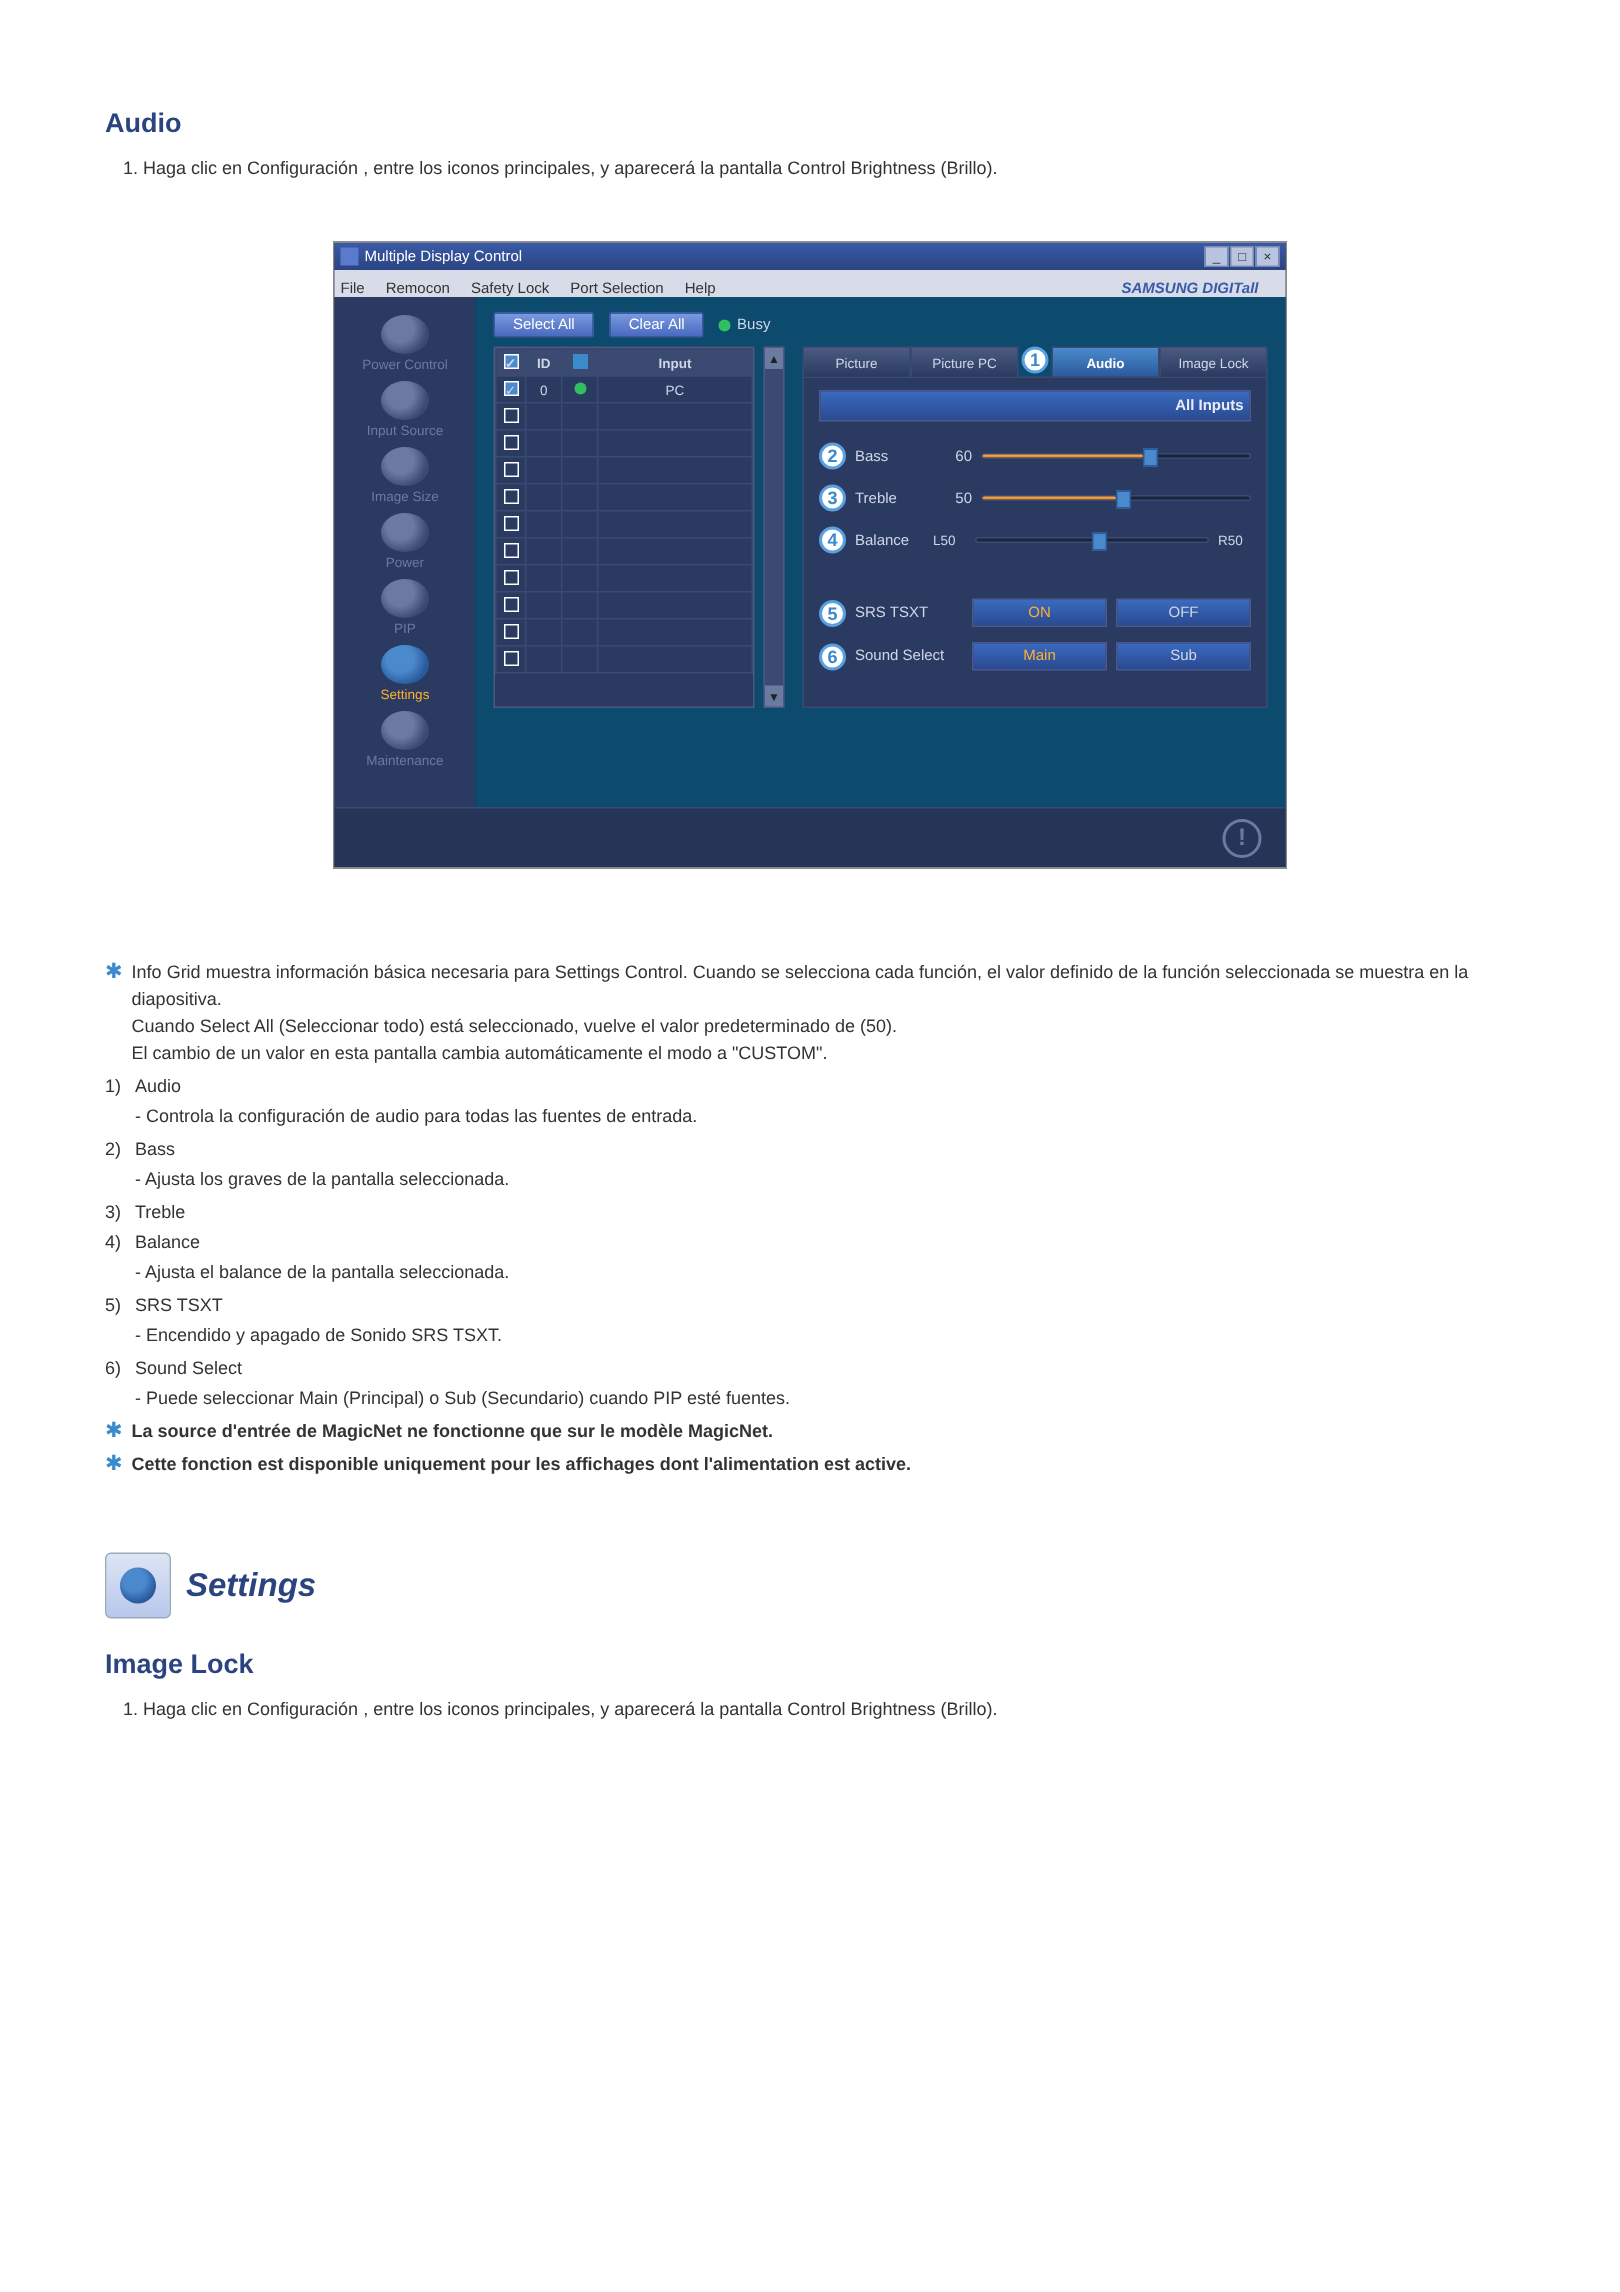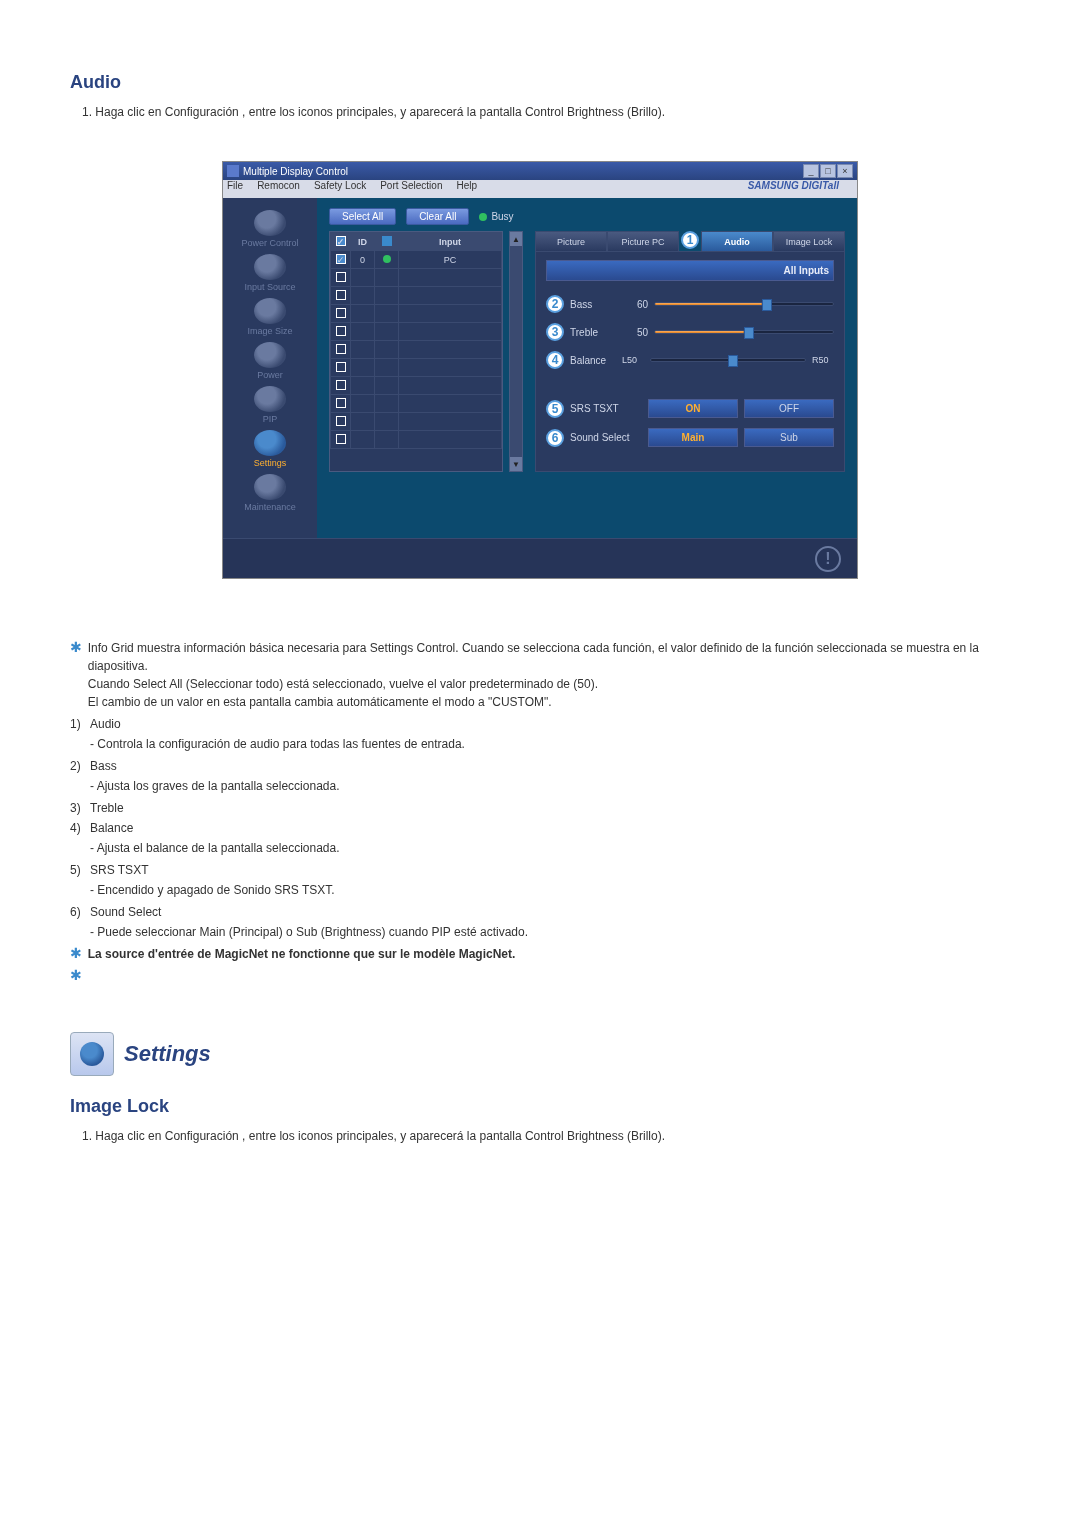--- a/index.html
+++ b/index.html
@@ -14,7 +14,7 @@
 .titlebar .ico{width:12px;height:12px;background:#5a7acc;margin-right:4px;display:inline-block}
 .winbtns{margin-left:auto;display:flex;gap:1px}
 .winbtns span{width:16px;height:14px;background:#b8c4e0;border:1px solid #7a8ab0;display:flex;align-items:center;justify-content:center;color:#333;font-size:9px}
-.menubar{background:#d8dce8;height:18px;display:flex;align-items:flex-start;padding:0 4px;color:#333;font-size:10px}
+.menubar{background:#d8dce8;height:18px;display:flex;align-items:flex-end;padding:0 4px;color:#333;font-size:10px}
 .menubar span{margin-right:14px}
 .brand{margin-left:auto;font-style:italic;font-weight:bold;color:#3a5aa8}
 .appbody{display:flex;height:340px}

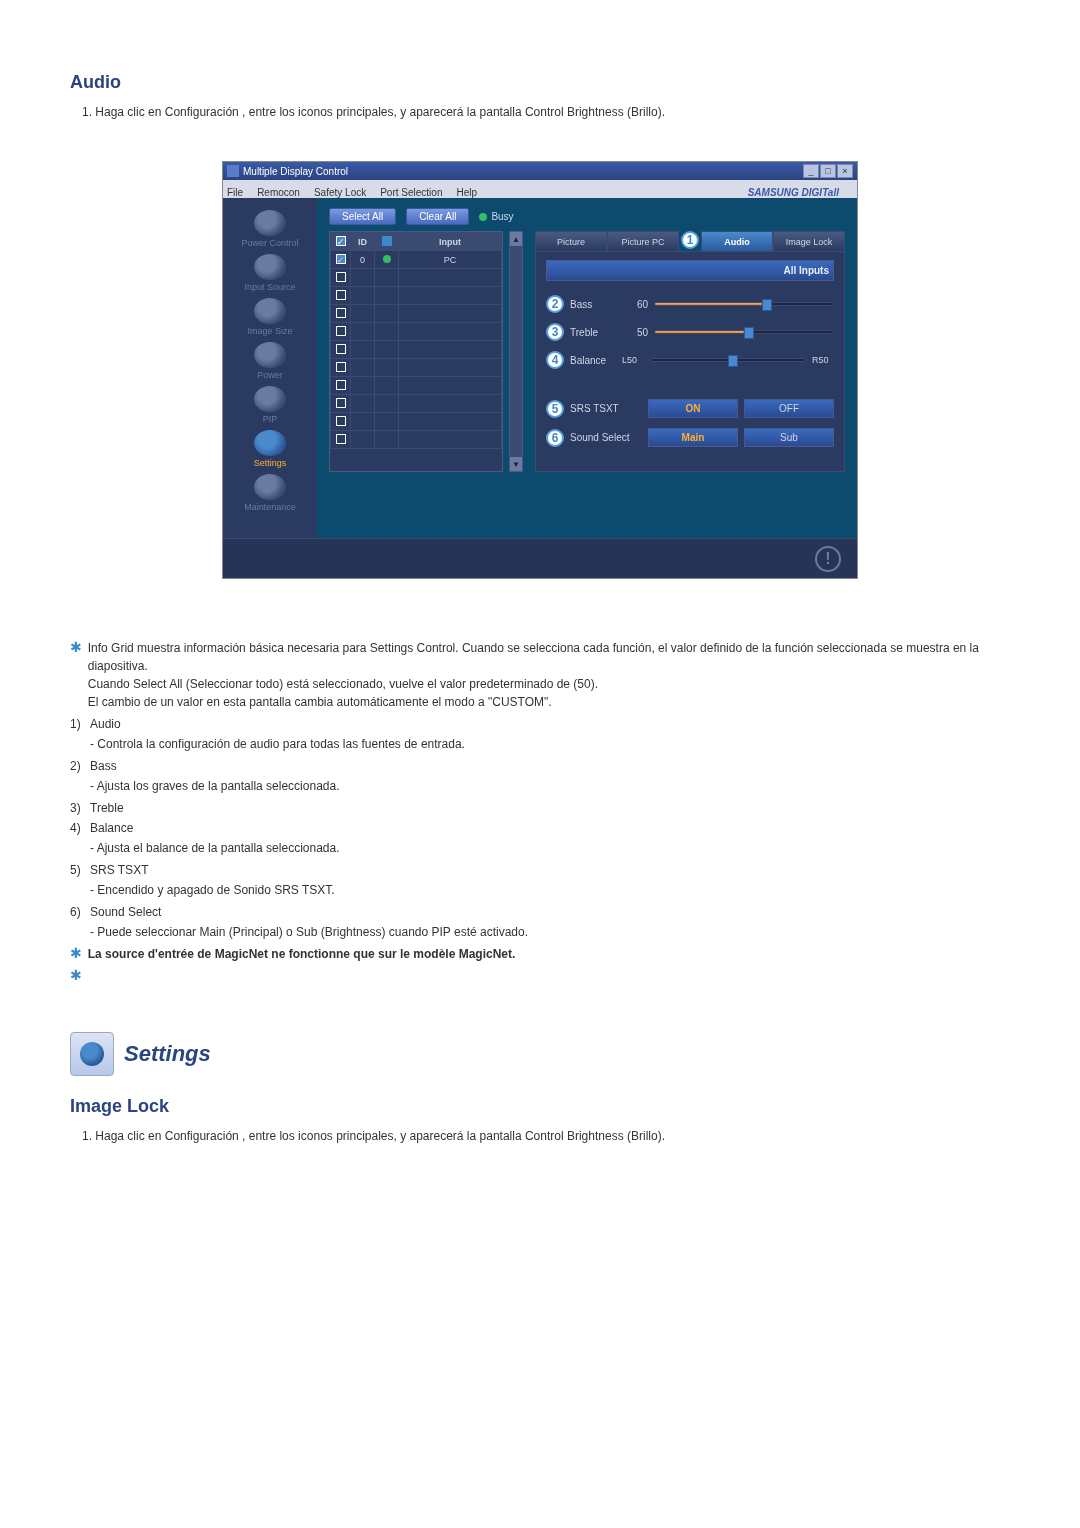--- a/index.html
+++ b/index.html
@@ -58,7 +58,7 @@
 .slider .thumb{position:absolute;top:-4px;width:10px;height:12px;background:#4a8acc;border:1px solid #2a5a9c}
 .balance .lbl-end{font-size:9px;color:#cfd6e8;width:22px}
 .btn-opt{flex:1;background:linear-gradient(#3a6ac0,#2a4a90);color:#cfd6e8;font-size:10px;text-align:center;padding:3px 0;border:1px solid #4a5a90}
-.btn-opt.on{color:#ffb030;font-weight:bold}
+.btn-opt.on{color:#ffb030;font-weight:normal}
 .footer{height:40px;background:#263458;border-top:1px solid #3a4a70;display:flex;align-items:center;justify-content:flex-end;padding:0 16px}
 .footer .qico{width:26px;height:26px;border-radius:50%;border:2px solid #6a7aa0;display:flex;align-items:center;justify-content:center;color:#6a7aa0;font-size:16px;font-weight:bold}
 

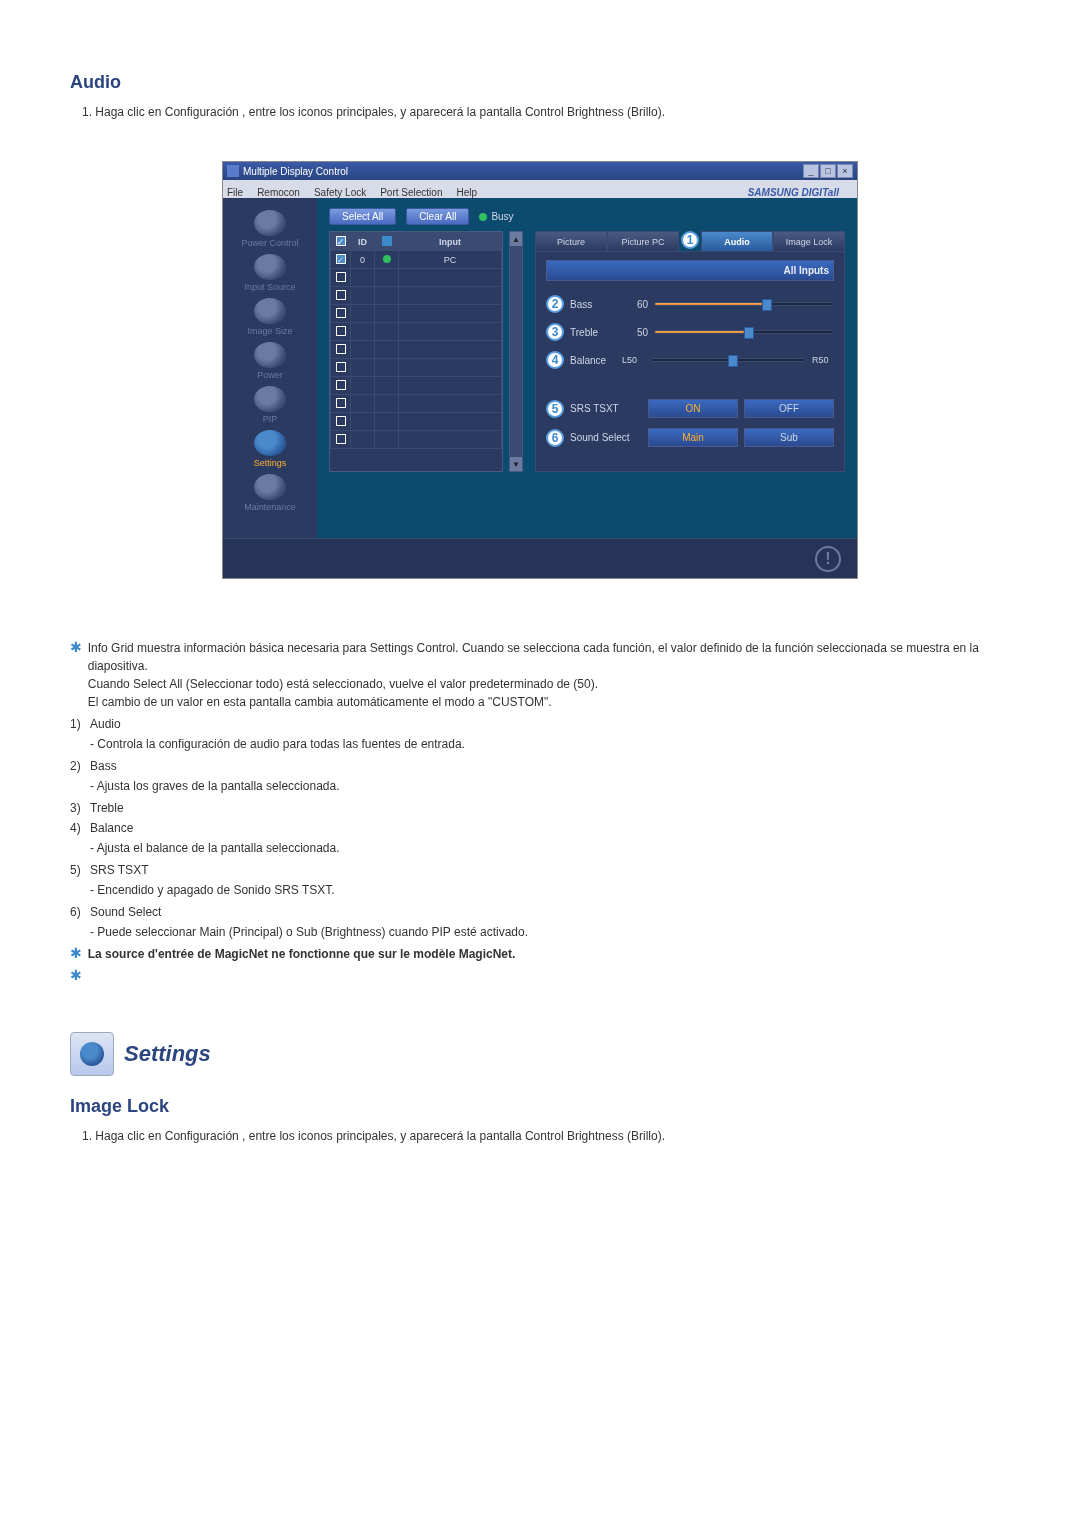--- a/index.html
+++ b/index.html
@@ -304,7 +304,7 @@
         <span class="n">6)</span>
         <span>Sound Select</span>
       </div>
-    <div class="sub">- Puede seleccionar Main (Principal) o Sub (Brightness) cuando PIP esté activado.</div>
+    <div class="sub">- Puede seleccionar Main (Principal) o Sub (Secundario) cuando PIP esté fuentes.</div>
     <div class="star-line">
         <span class="star">✱</span>
         <span class="bold">La source d'entrée de MagicNet ne fonctionne que sur le modèle MagicNet.</span>

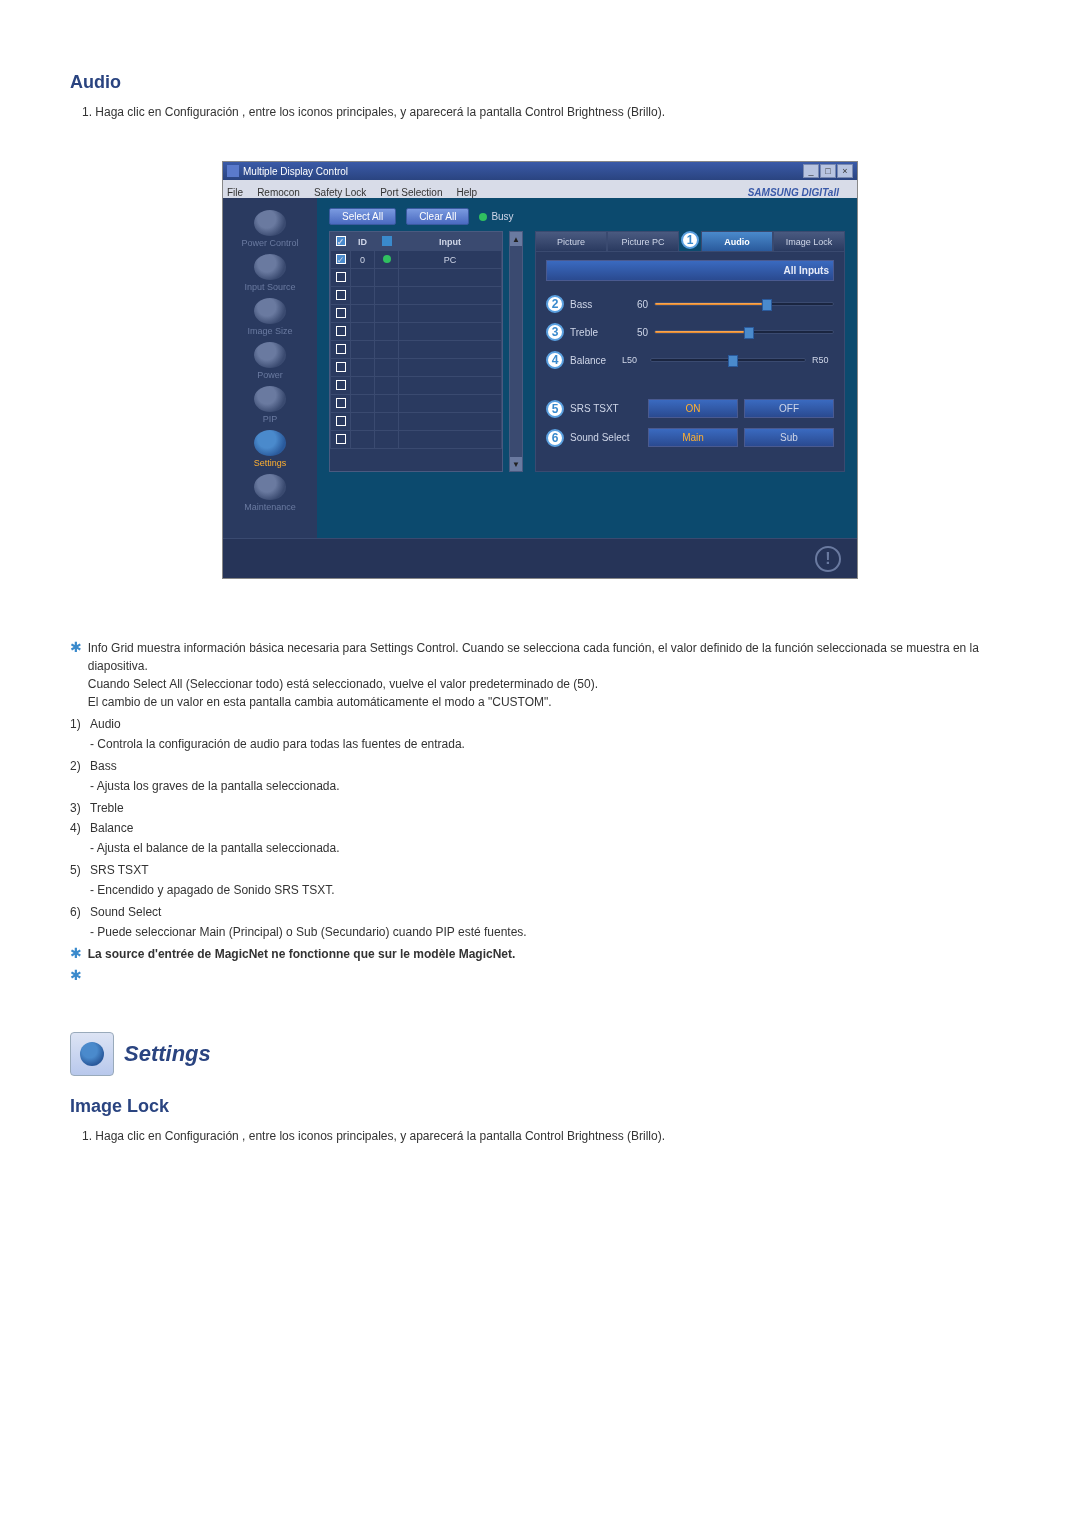--- a/index.html
+++ b/index.html
@@ -311,6 +311,7 @@
       </div>
     <div class="star-line">
         <span class="star">✱</span>
+        <span class="bold">Cette fonction est disponible uniquement pour les affichages dont l'alimentation est active.</span>
       </div>
   </div>
 

